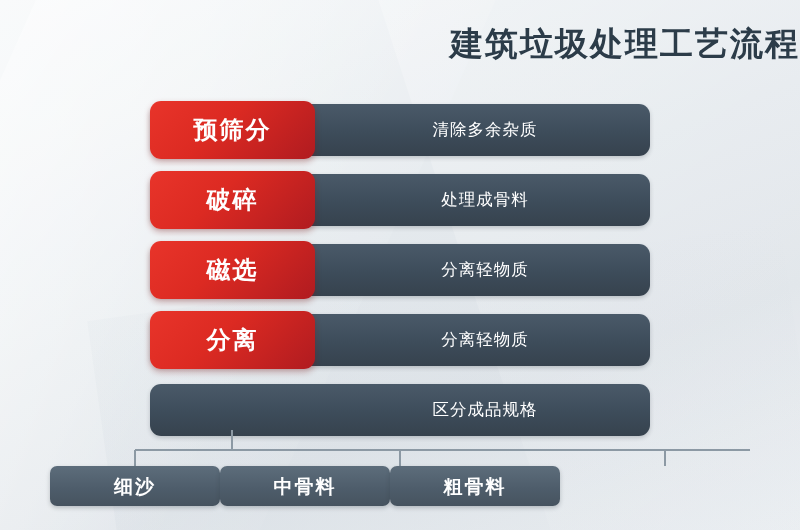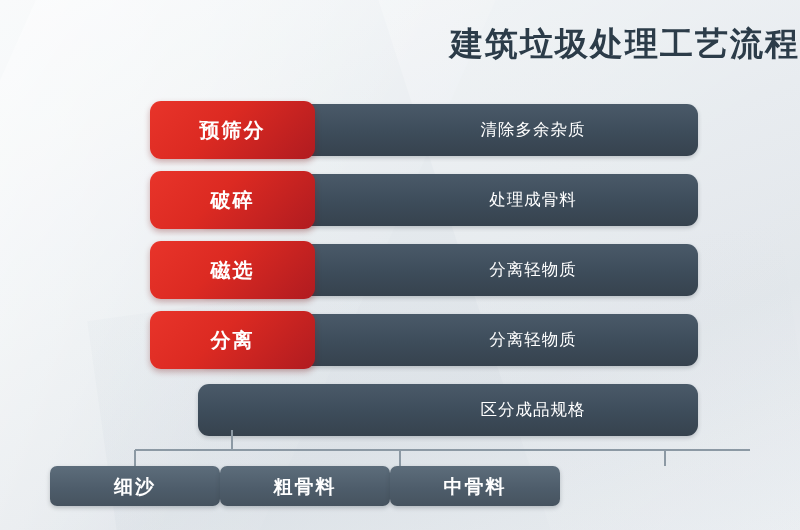--- a/index.html
+++ b/index.html
@@ -104,7 +104,7 @@
     background: linear-gradient(135deg, #e8342a 0%, #dc2a22 42%, #b01b20 100%);
     box-shadow: 0 3px 6px rgba(120,20,20,0.33);
     color: #ffffff;
-    font-size: 20px;
+    font-size: 24px;
     font-weight: bold;
     line-height: 58px;
     text-align: center;

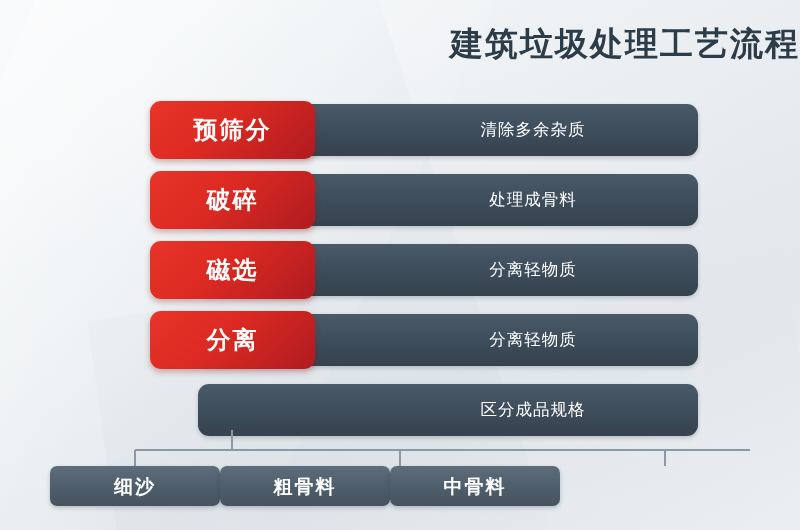--- a/index.html
+++ b/index.html
@@ -80,7 +80,6 @@
     border-radius: 11px;
     background: linear-gradient(180deg, #4a5a69 0%, #3d4c5a 55%, #36424e 100%);
     box-shadow: 0 2px 4px rgba(40,50,60,0.22);
-    margin-left: 48px;
   }
   .row-desc {
     position: absolute;

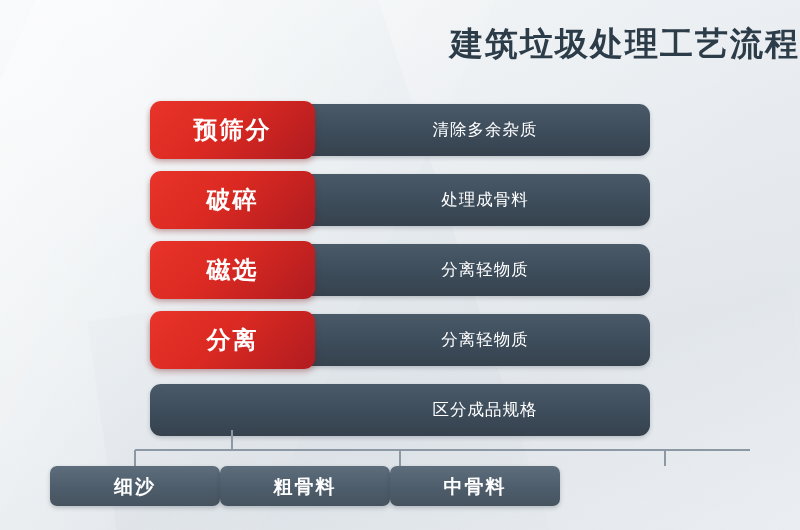--- a/index.html
+++ b/index.html
@@ -197,8 +197,8 @@
 
   <div class="outputs">
     <div class="output">细沙</div>
+    <div class="output">中骨料</div>
     <div class="output">粗骨料</div>
-    <div class="output">中骨料</div>
   </div>
 
 </div>

